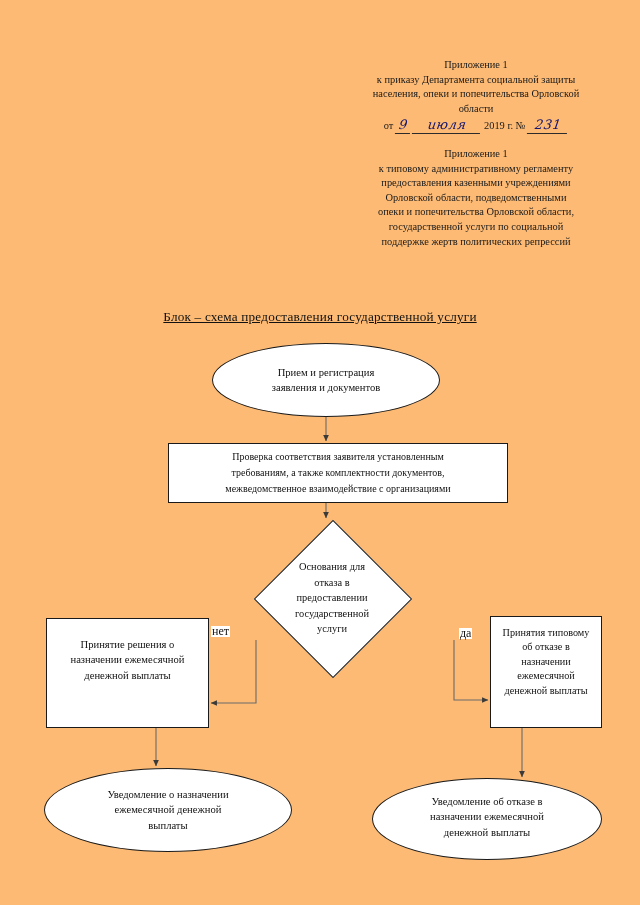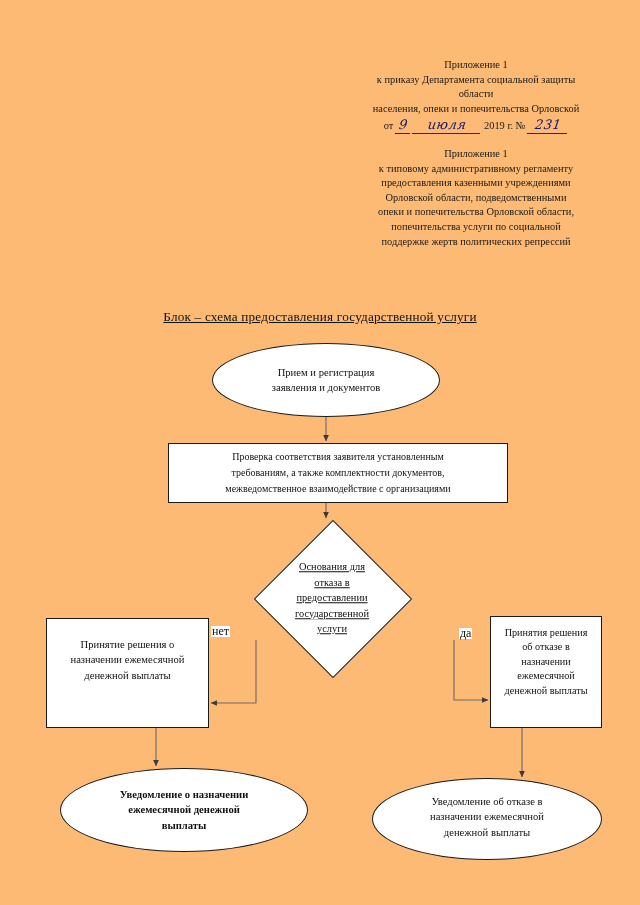--- a/index.html
+++ b/index.html
@@ -185,8 +185,8 @@
   <div class="header-block" id="appendix-order">
     <span class="hdr-line">Приложение 1</span>
     <span class="hdr-line">к приказу Департамента социальной защиты</span>
+    <span class="hdr-line">населения, опеки и попечительства Орловской</span>
     <span class="hdr-line">области</span>
-    <span class="hdr-line">населения, опеки и попечительства Орловской</span>
     <span id="order-date-line">
       <span>от</span>
       <span class="hand">9</span>

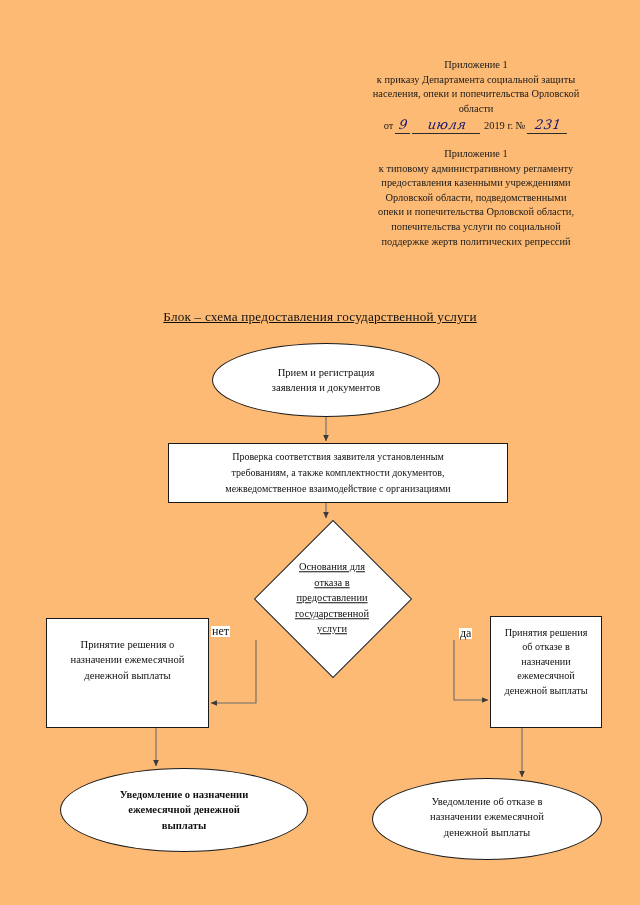--- a/index.html
+++ b/index.html
@@ -203,7 +203,7 @@
     <span class="hdr-line">предоставления казенными учреждениями</span>
     <span class="hdr-line">Орловской области, подведомственными</span>
     <span class="hdr-line">опеки и попечительства Орловской области,</span>
-    <span class="hdr-line">попечительства услуги по социальной</span>
+    <span class="hdr-line">государственной услуги по социальной</span>
     <span class="hdr-line">поддержке жертв политических репрессий</span>
   </div>
 

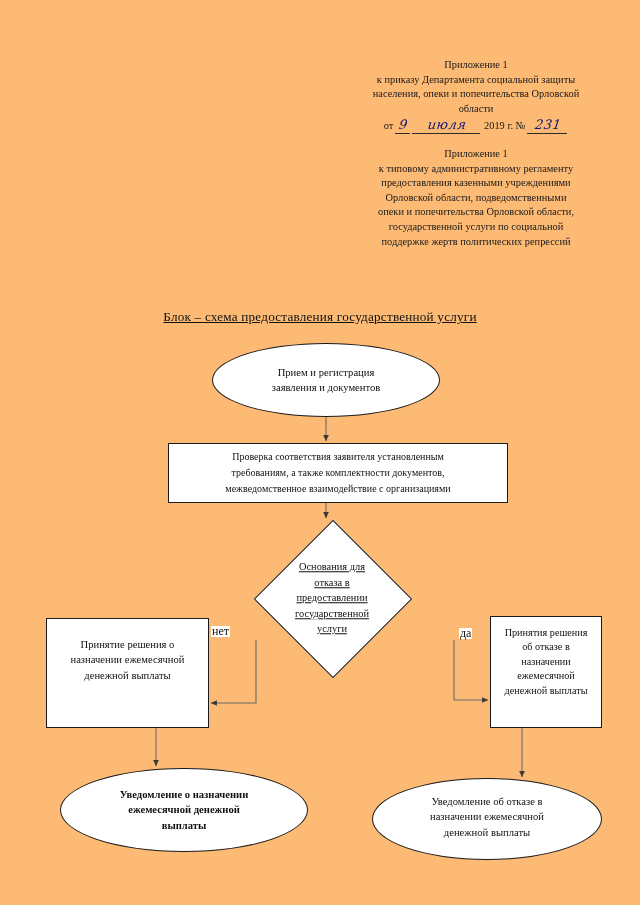--- a/index.html
+++ b/index.html
@@ -152,7 +152,6 @@
     line-height: 15.5px;
     white-space: pre-line;
     color: #111111;
-    text-decoration: underline;
   }
 
   

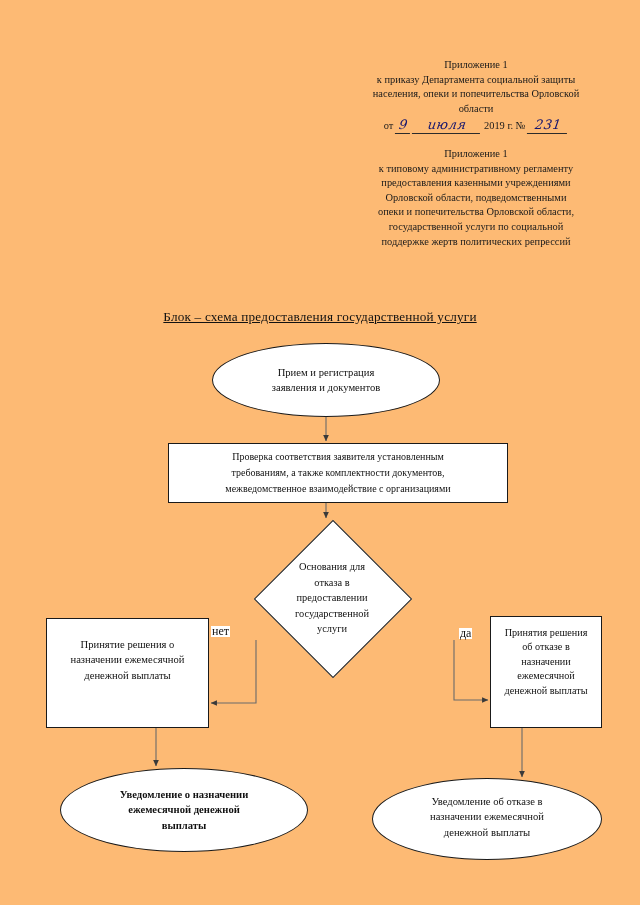--- a/index.html
+++ b/index.html
@@ -262,7 +262,7 @@
     </div>
 
     <div class="node rect" id="node-right">
-      <span class="node-text">Принятия решения
+      <span class="node-text">Принятия типовому
 об отказе в
 назначении
 ежемесячной

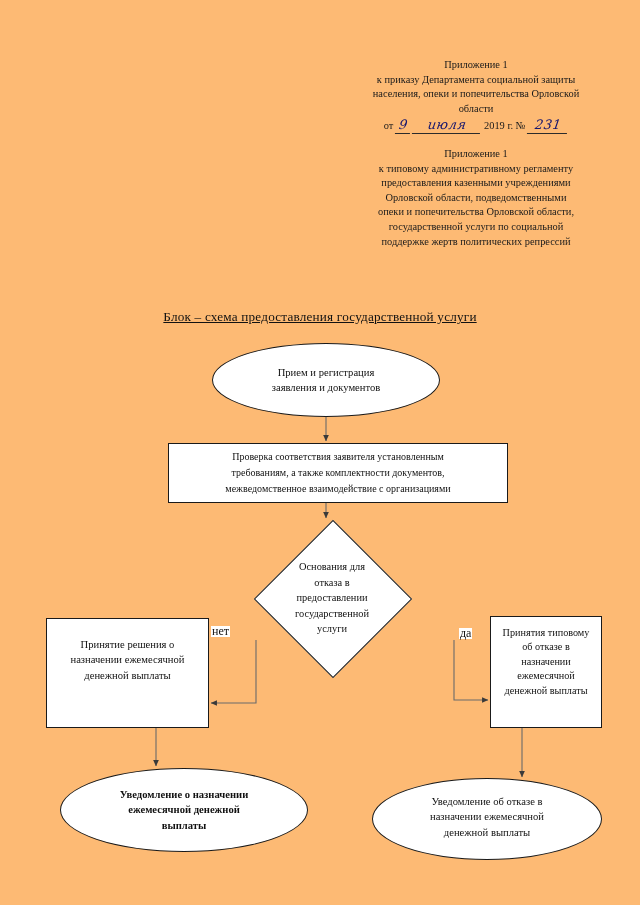--- a/index.html
+++ b/index.html
@@ -112,7 +112,7 @@
   #node-check   { left: 168px; top: 443px; width: 340px; height: 60px; }
   #node-left    { left: 46px;  top: 618px; width: 163px; height: 110px; }
   #node-right   { left: 490px; top: 616px; width: 112px; height: 112px; }
-  #node-end-left  { left: 60px;  top: 768px; width: 248px; height: 84px; font-weight: bold; }
+  #node-end-left  { left: 44px;  top: 768px; width: 248px; height: 84px; }
   #node-end-right { left: 372px; top: 778px; width: 230px; height: 82px; }
 
   #node-check .node-text { font-size: 10px; line-height: 16px; }

